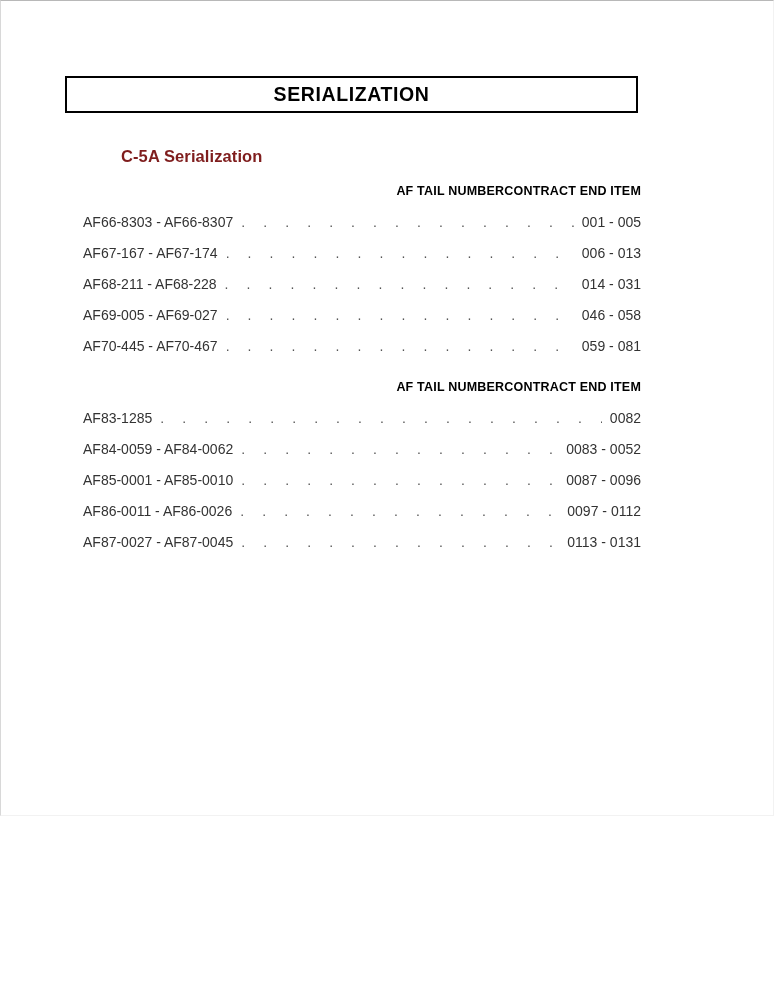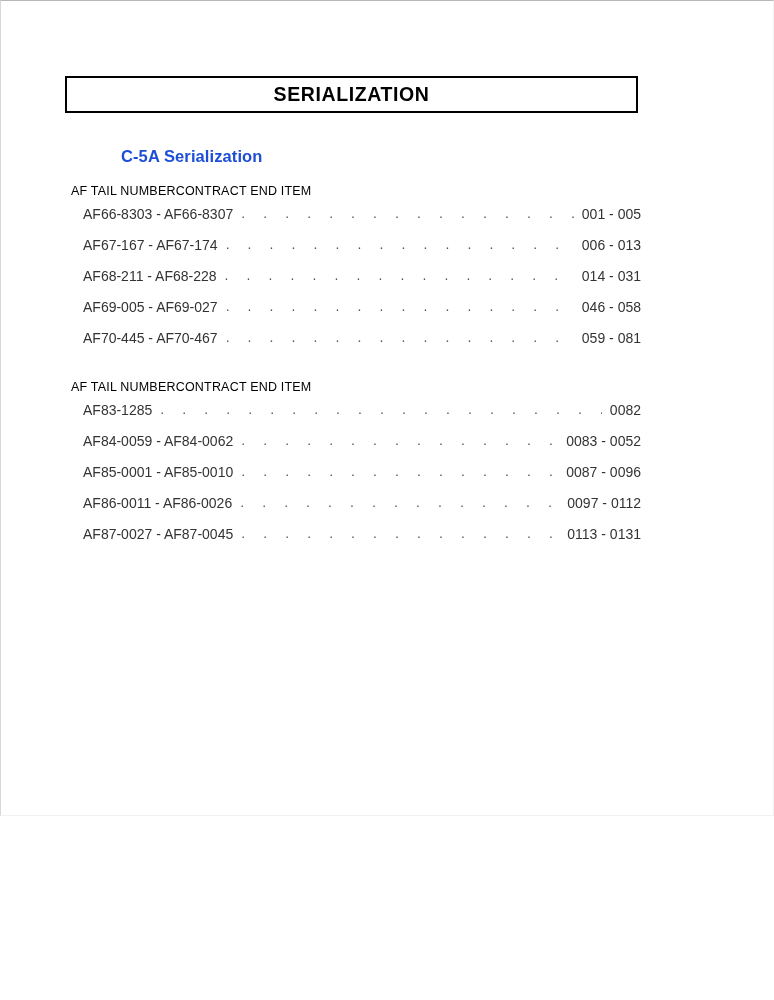--- a/index.html
+++ b/index.html
@@ -58,7 +58,7 @@
   .section-heading {
     font-size: 16.5px;
     font-weight: bold;
-    color: #1d4ed8;
+    color: #7f1d1d;
     margin-left: 50px;
     margin-bottom: 0;
     padding-top: 4px;

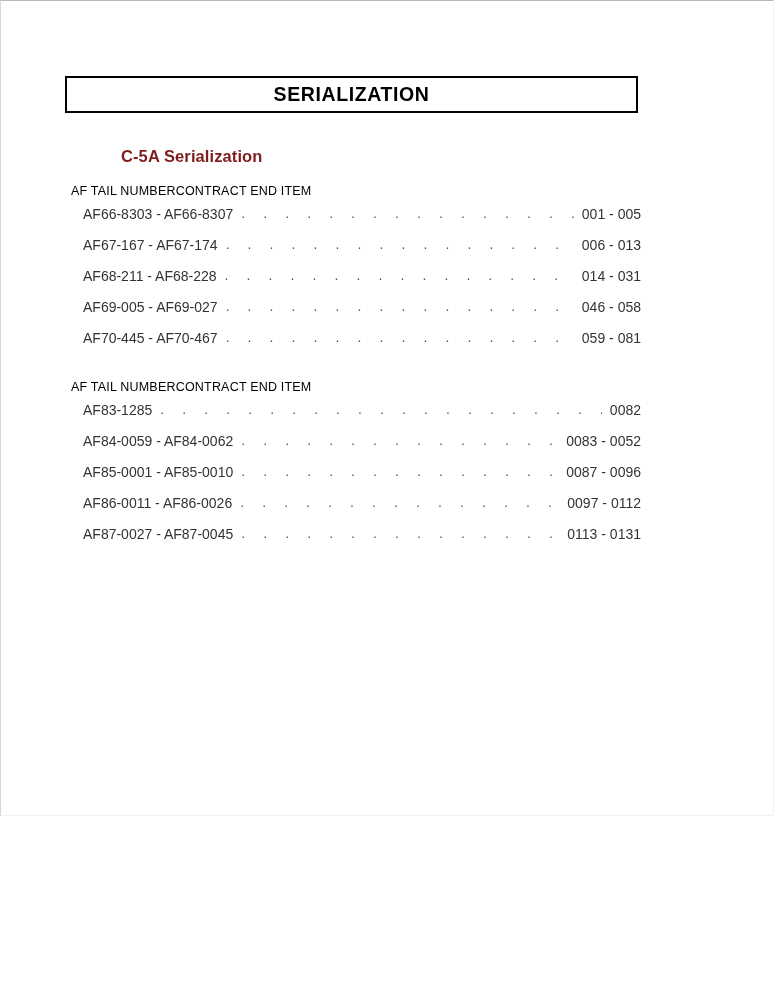--- a/index.html
+++ b/index.html
@@ -68,10 +68,10 @@
 
   .col-headers {
     display: flex;
-    justify-content: flex-start;
+    justify-content: flex-end;
     align-items: baseline;
     font-size: 12.5px;
-    font-weight: normal;
+    font-weight: bold;
     color: #000000;
     letter-spacing: 0.2px;
     margin-top: 13px;

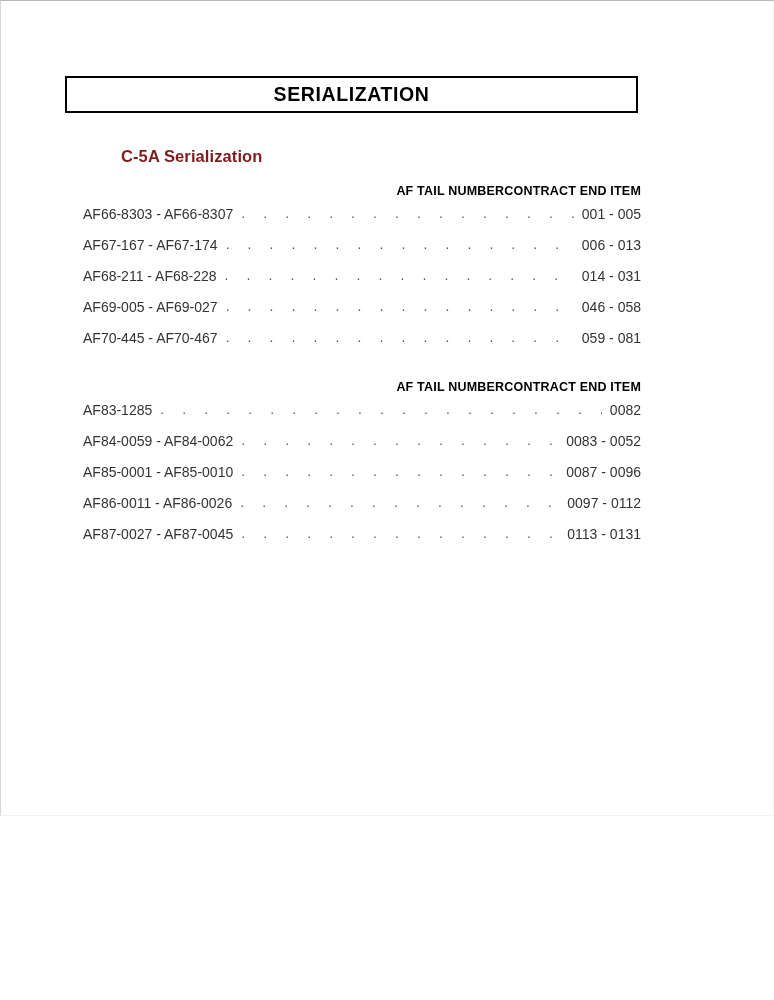--- a/index.html
+++ b/index.html
@@ -82,7 +82,7 @@
 
   .row {
     display: flex;
-    align-items: flex-start;
+    align-items: center;
     font-size: 14px;
     color: #333333;
     height: 31px;

